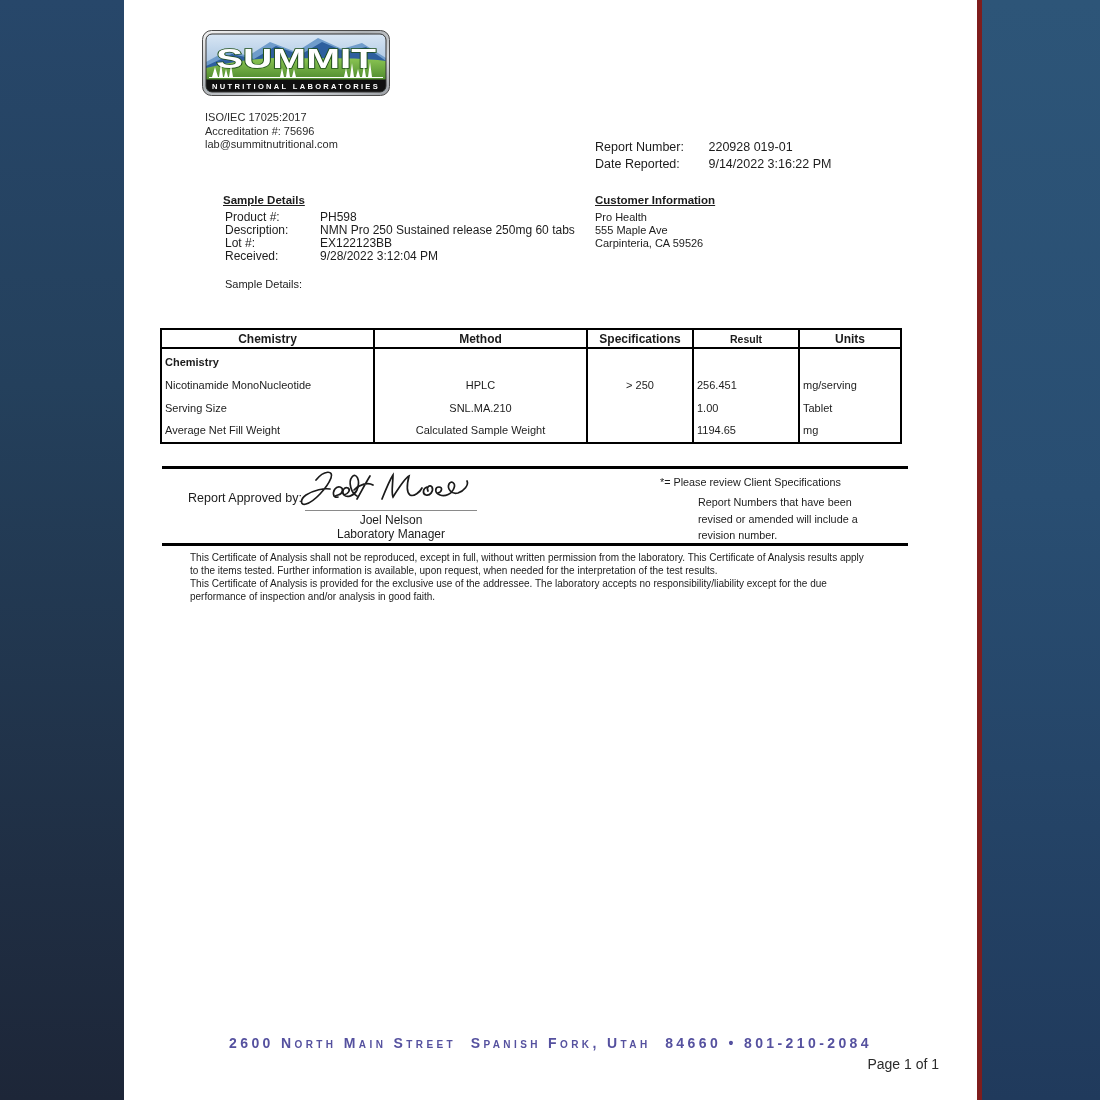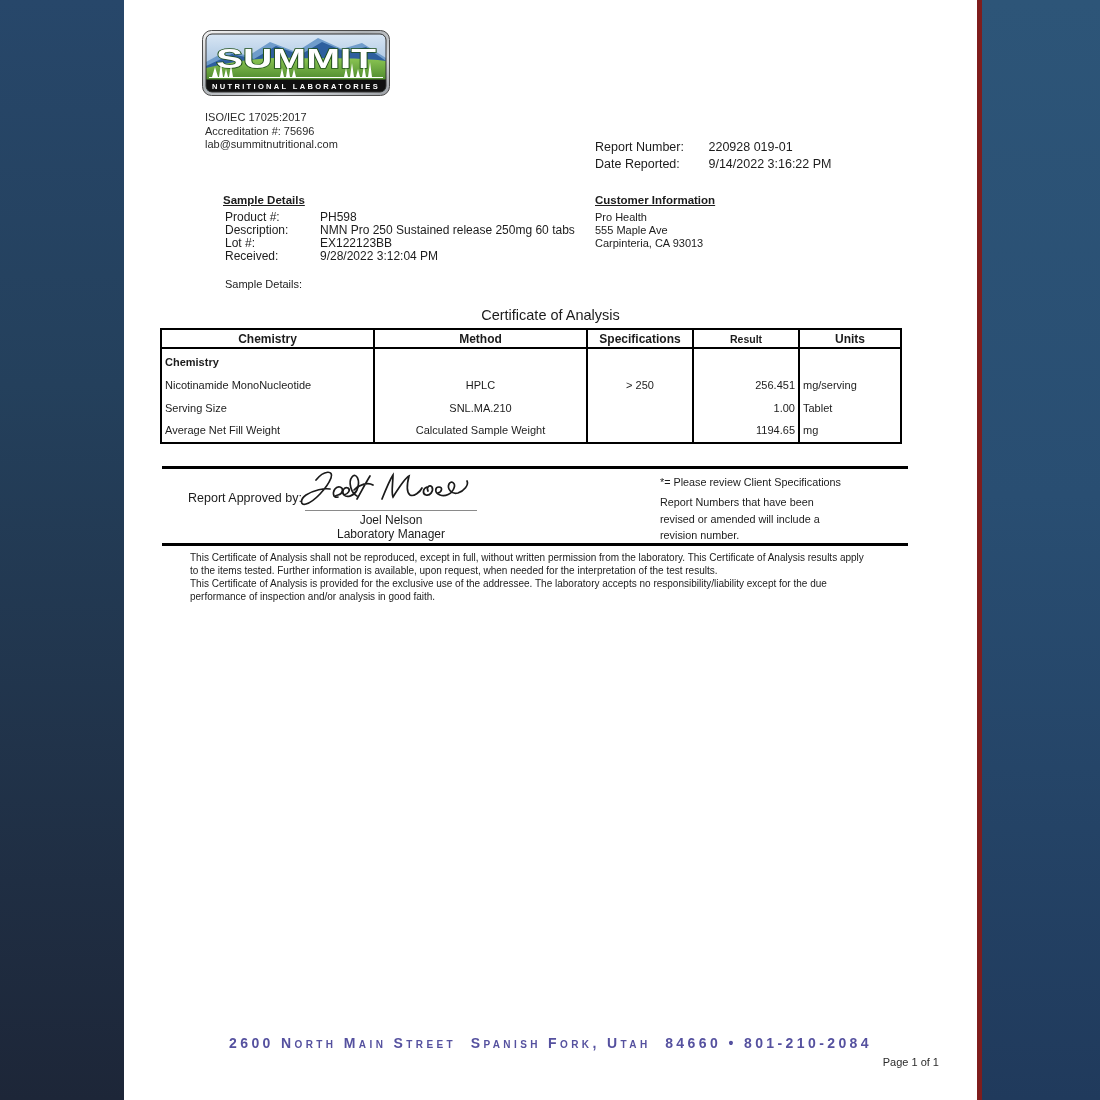--- a/index.html
+++ b/index.html
@@ -150,7 +150,7 @@
   <div class="abs" style="left:471px;top:211px;">
     <div class="cust-line">Pro Health</div>
     <div class="cust-line">555 Maple Ave</div>
-    <div class="cust-line">Carpinteria, CA 93013</div>
+    <div class="cust-line">Carpinteria, CA 59526</div>
   </div>
 
   <div class="abs coa-title" style="left:0;top:307px;">Certificate of Analysis</div>

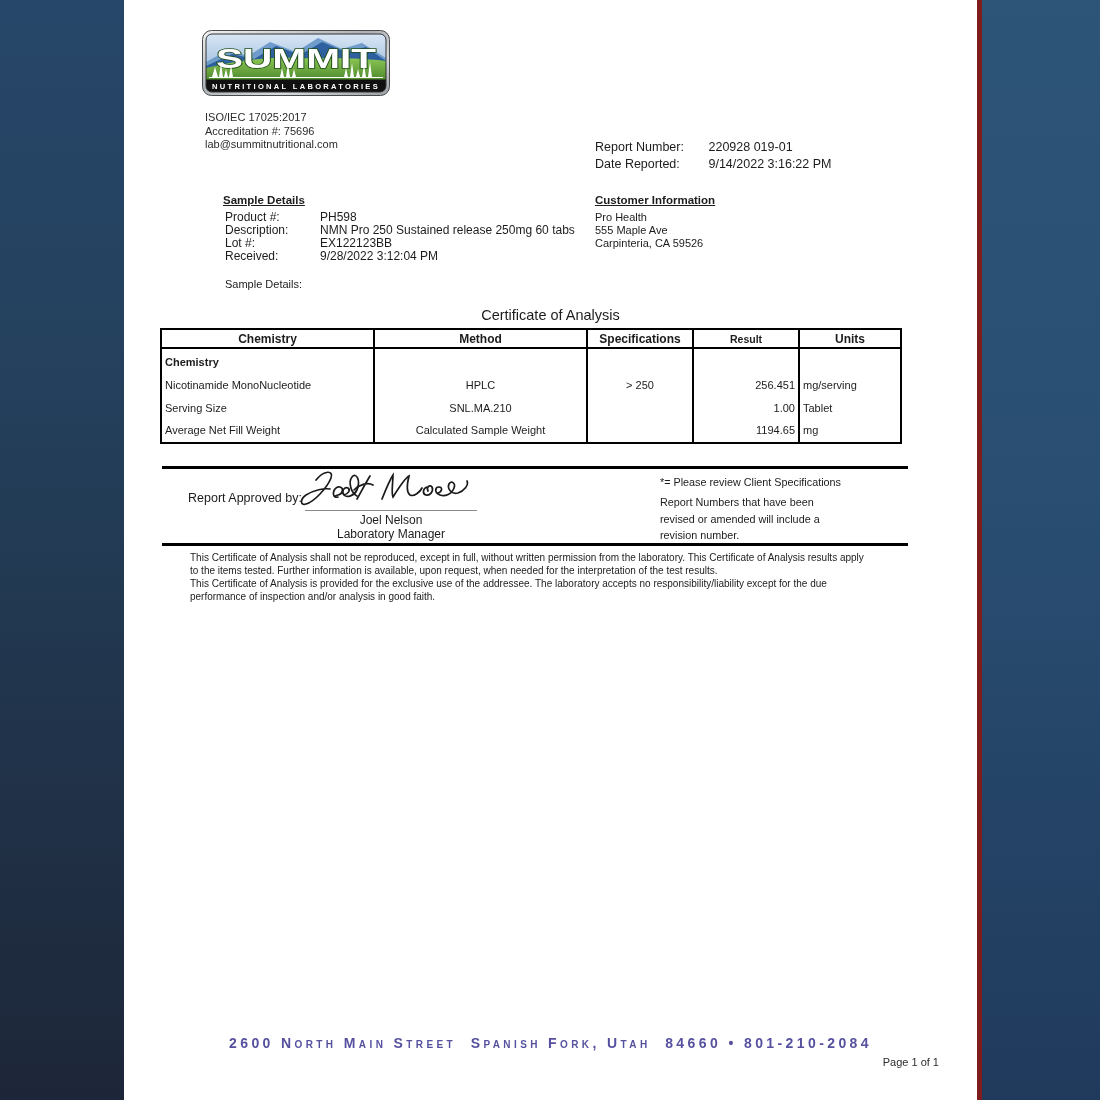--- a/index.html
+++ b/index.html
@@ -153,7 +153,6 @@
     <div class="cust-line">Carpinteria, CA 59526</div>
   </div>
 
-  <div class="abs coa-title" style="left:0;top:307px;">Certificate of Analysis</div>
   <table class="coa abs" style="left:36px;top:328px;">
     <colgroup>
       <col style="width:213px">

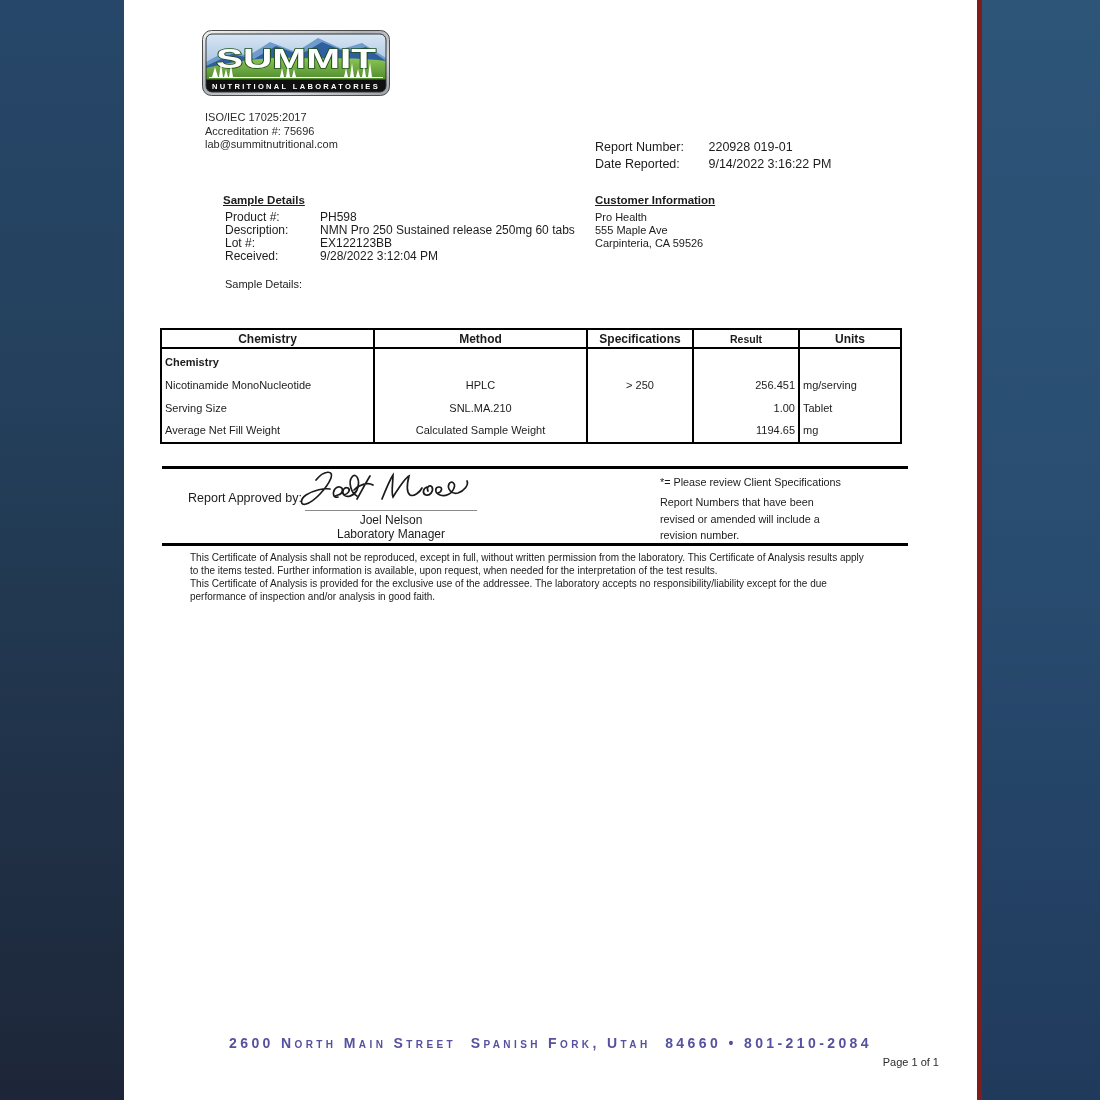--- a/index.html
+++ b/index.html
@@ -41,7 +41,7 @@
   table.coa tr.r4 td{height:21px;}
   table.coa tr.r5 td{height:24px;}
   td.c-method,td.c-spec{text-align:center;}
-  td.c-result{text-align:right;padding-right:5px;margin-top:26px;}
+  td.c-result{text-align:left;padding-right:5px;margin-top:26px;}
   td.c-units{padding-left:6px;}
 
   .hrule{background:#000;height:2.5px;}

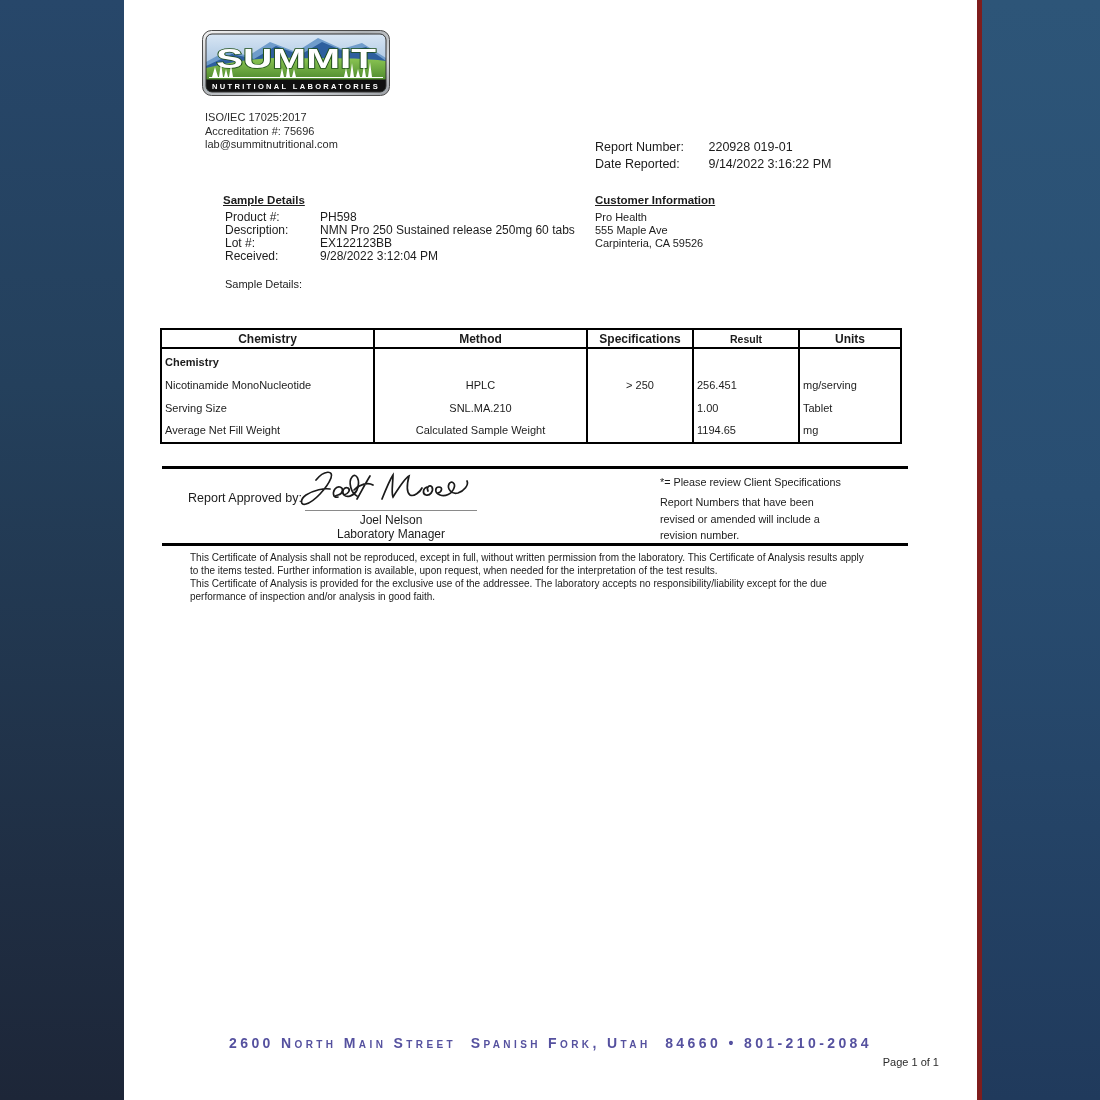--- a/index.html
+++ b/index.html
@@ -51,7 +51,7 @@
   .sig-line{height:1px;background:#8a8a8a;}
   .sig-name{font-size:12px;text-align:center;width:172px;line-height:13.5px;}
   .note{font-size:10.8px;line-height:16px;}
-  .note-rev{white-space:pre-line;line-height:16.5px;}
+  .note-rev{white-space:pre-line;line-height:16.5px;margin-left:38px;}
 
   .disclaimer{font-size:10px;line-height:13.2px;white-space:pre-line;width:785px;}
 

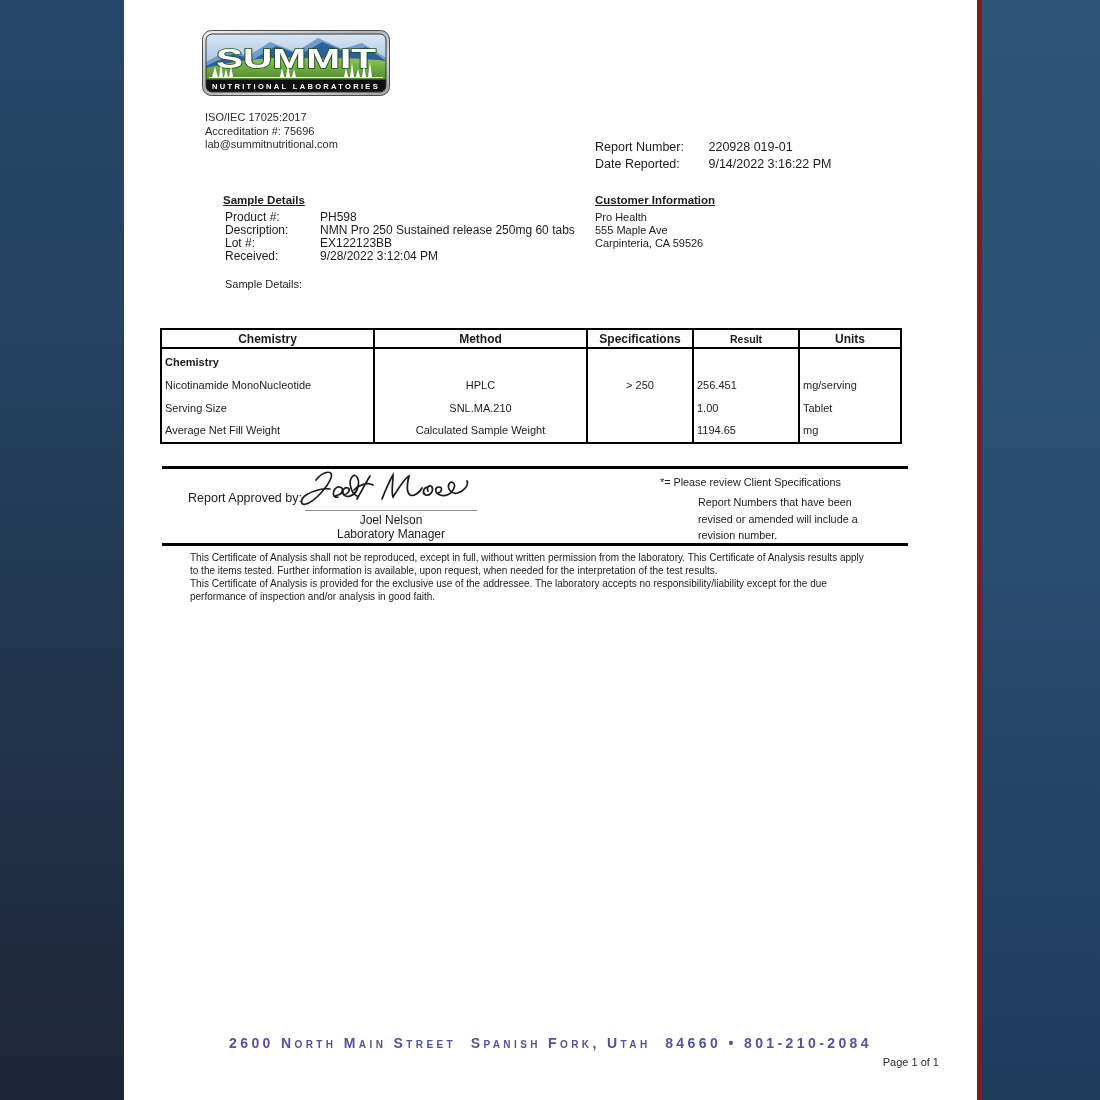--- a/index.html
+++ b/index.html
@@ -59,7 +59,7 @@
     width:853px;text-align:center;font-size:14px;font-weight:bold;
     font-variant:small-caps;letter-spacing:3.4px;white-space:pre-wrap;
   }
-  .page-num{font-size:11px;color:#2b2b2b;margin-left:48px;}
+  .page-num{font-size:14px;color:#2b2b2b;margin-left:48px;}
 </style>
 </head>
 <body>

